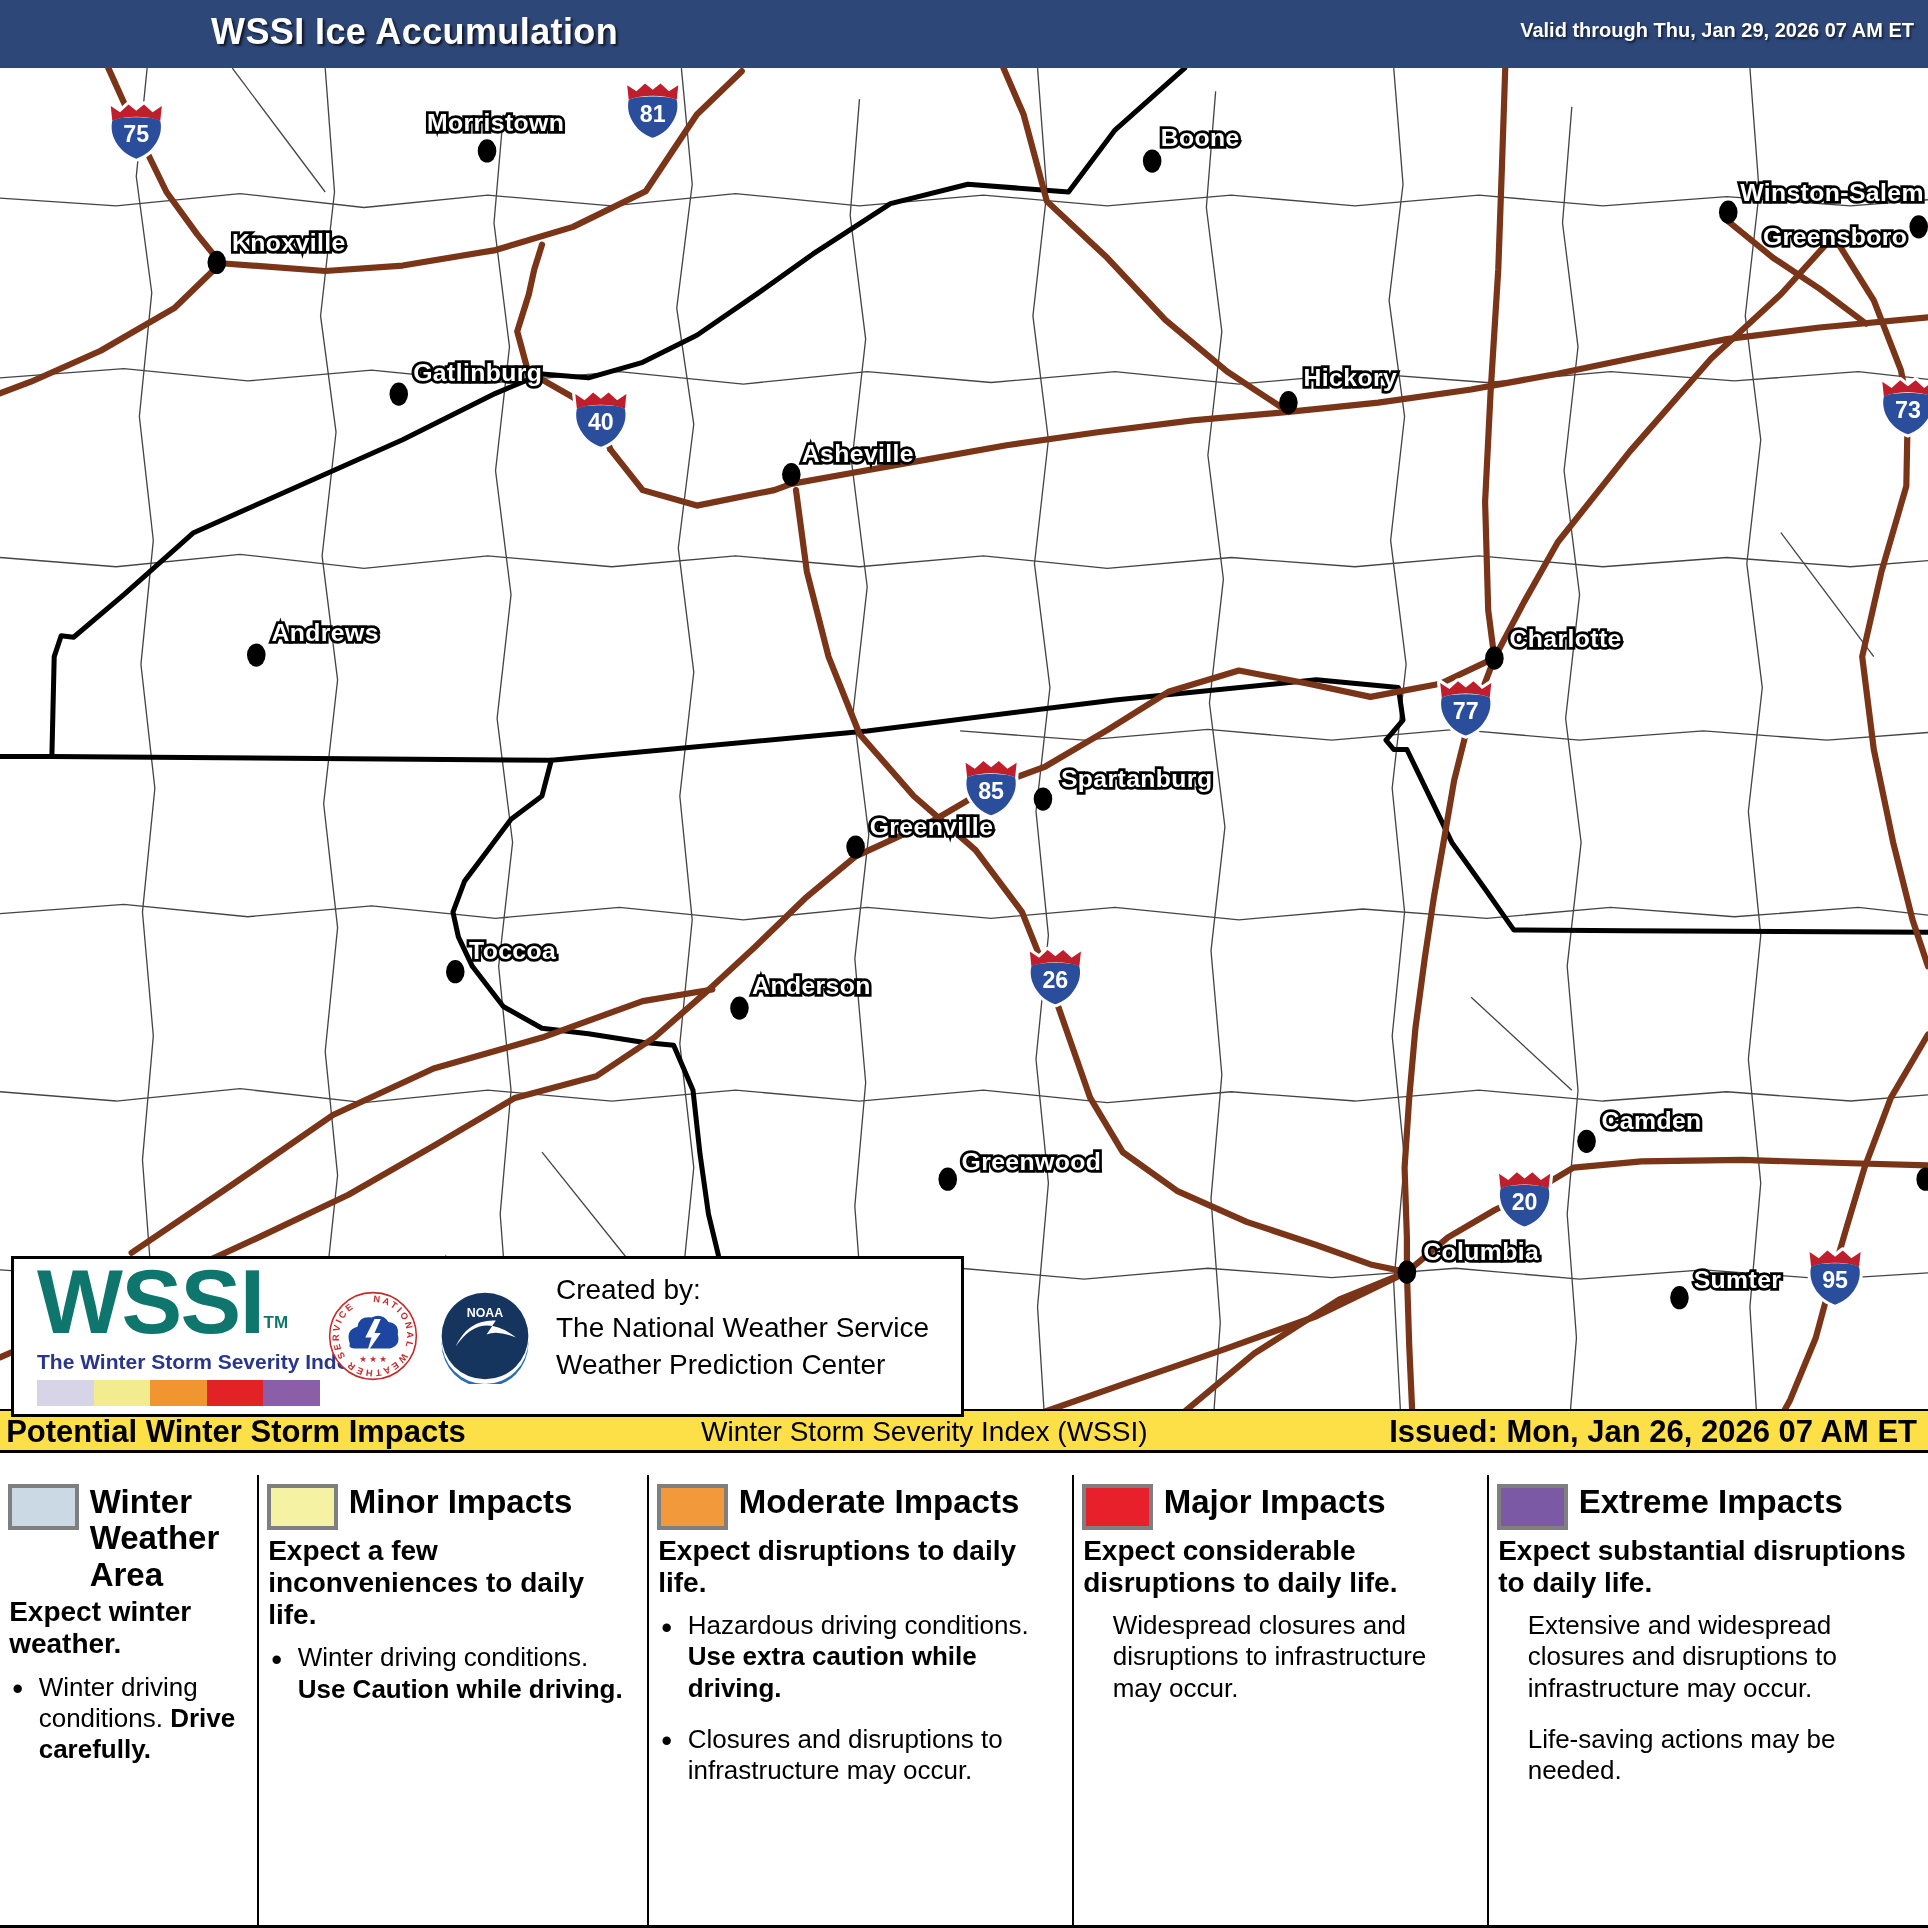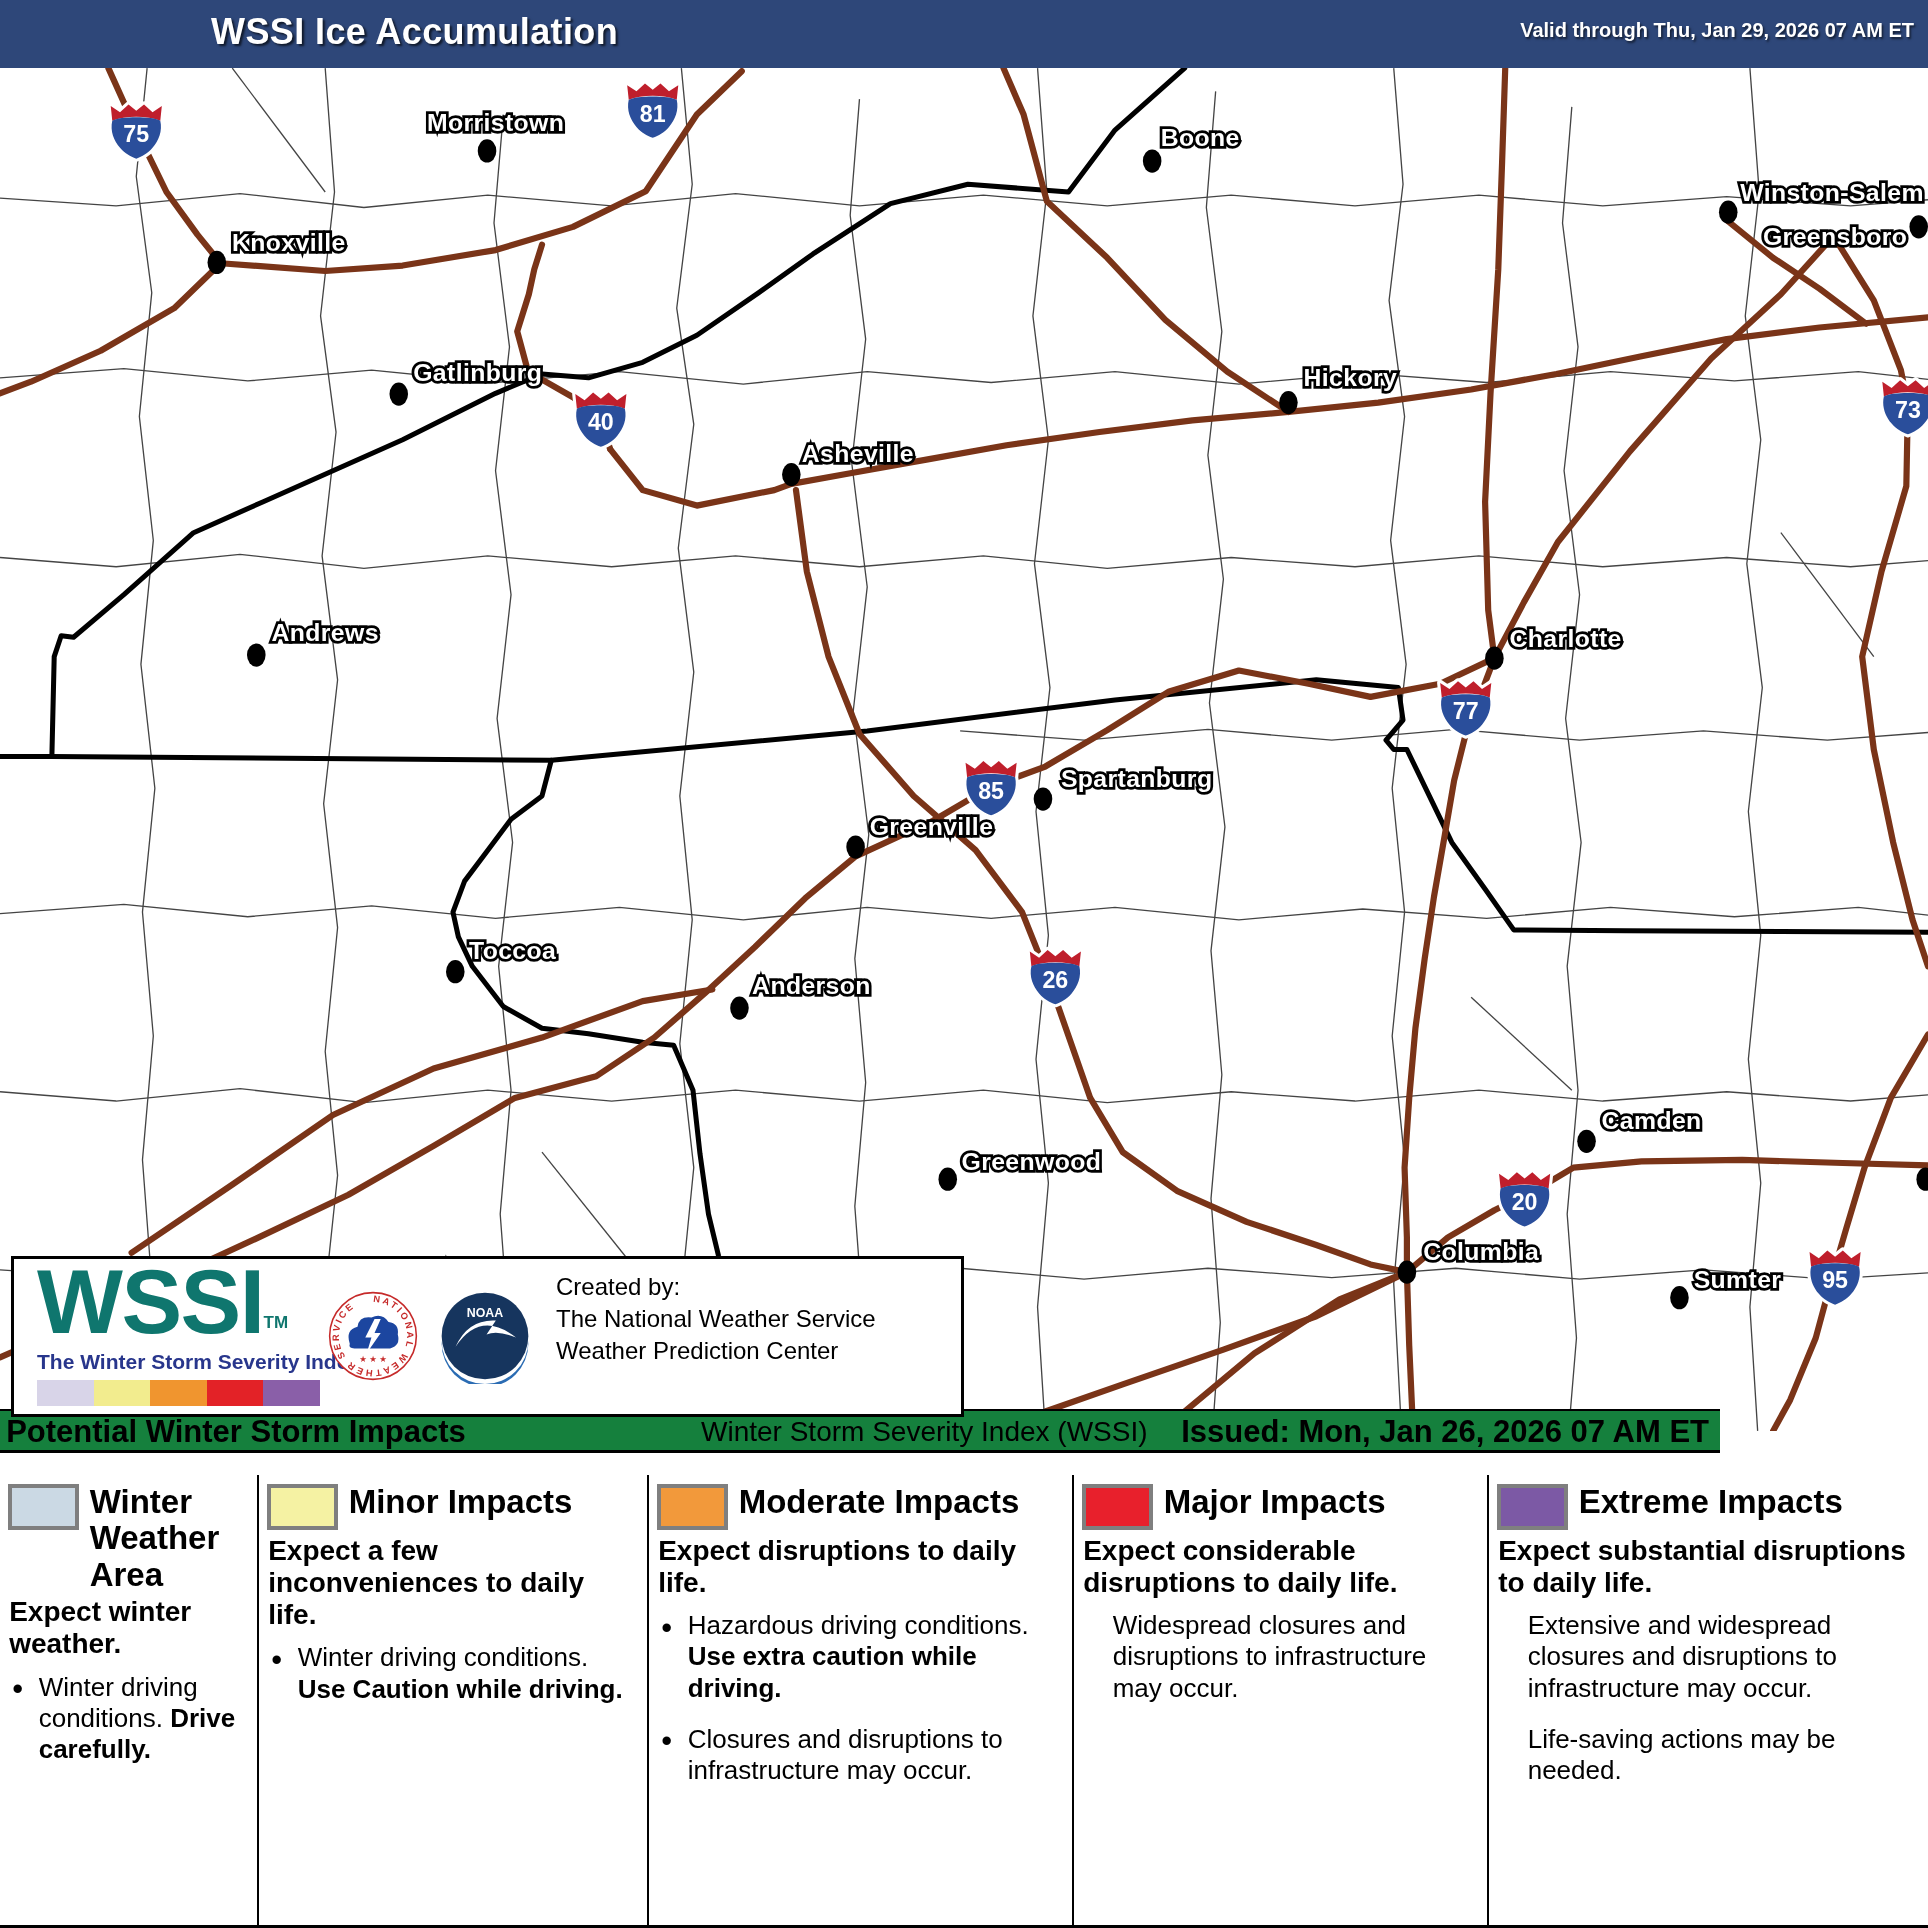--- a/index.html
+++ b/index.html
@@ -25,7 +25,7 @@
   .strip{position:absolute;left:23px;top:121px;width:283px;height:26px;display:flex;}
   .strip div{flex:1;}
   .nwslogo,.noaalogo{position:absolute;top:29px;}
-  .createdby{position:absolute;left:542px;top:12.4px;font-size:24px;color:#000;line-height:1.33;}
+  .createdby{position:absolute;left:542px;top:12.4px;font-size:28px;color:#000;line-height:1.33;}
   
   .ibar{position:absolute;left:0;top:1409px;width:1720px;height:44px;background:#15803d;
         border-top:2.3px solid #000;border-bottom:3.1px solid #000;box-sizing:border-box;}

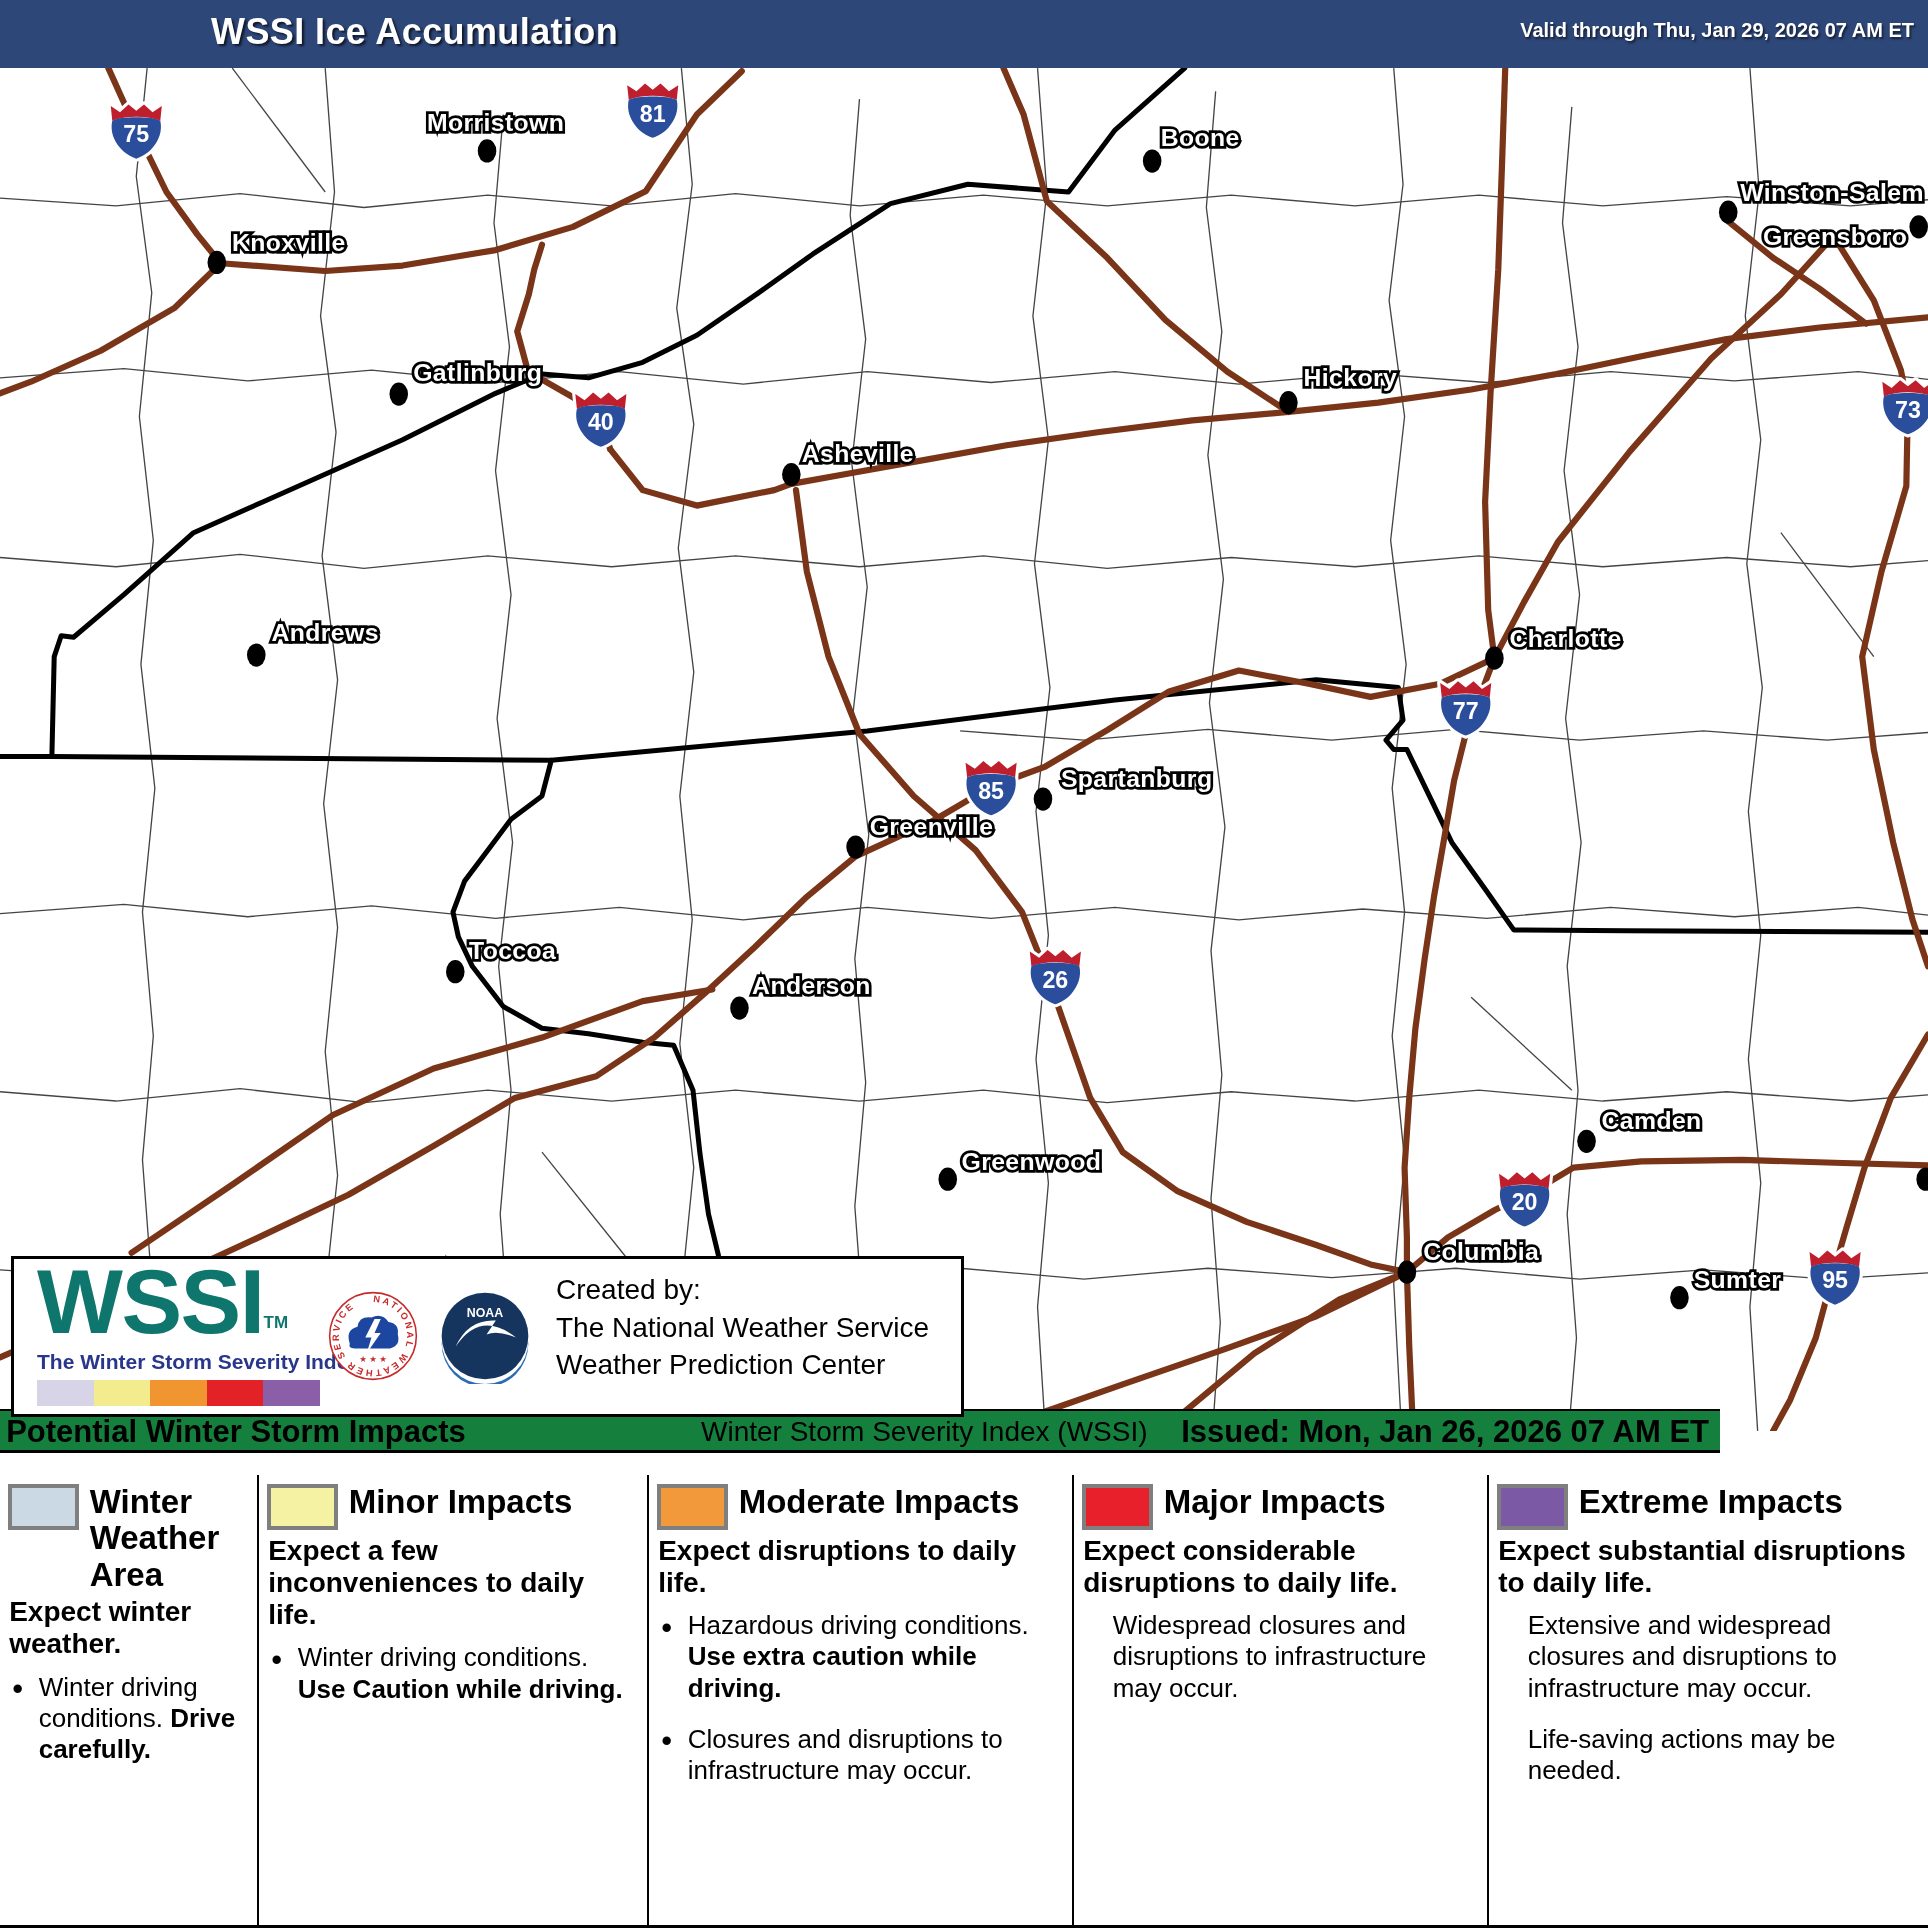--- a/index.html
+++ b/index.html
@@ -27,7 +27,7 @@
   .nwslogo,.noaalogo{position:absolute;top:29px;}
   .createdby{position:absolute;left:542px;top:12.4px;font-size:28px;color:#000;line-height:1.33;}
   
-  .ibar{position:absolute;left:0;top:1409px;width:1720px;height:44px;background:#15803d;
+  .ibar{position:absolute;left:0;top:1409px;width:1928px;height:44px;background:#fde047;
         border-top:2.3px solid #000;border-bottom:3.1px solid #000;box-sizing:border-box;}
   .ibar .l{position:absolute;left:6.2px;top:3.1px;font-size:31px;font-weight:bold;color:#000;}
   .ibar .c{position:absolute;left:701px;top:5.4px;font-size:28px;color:#000;}

